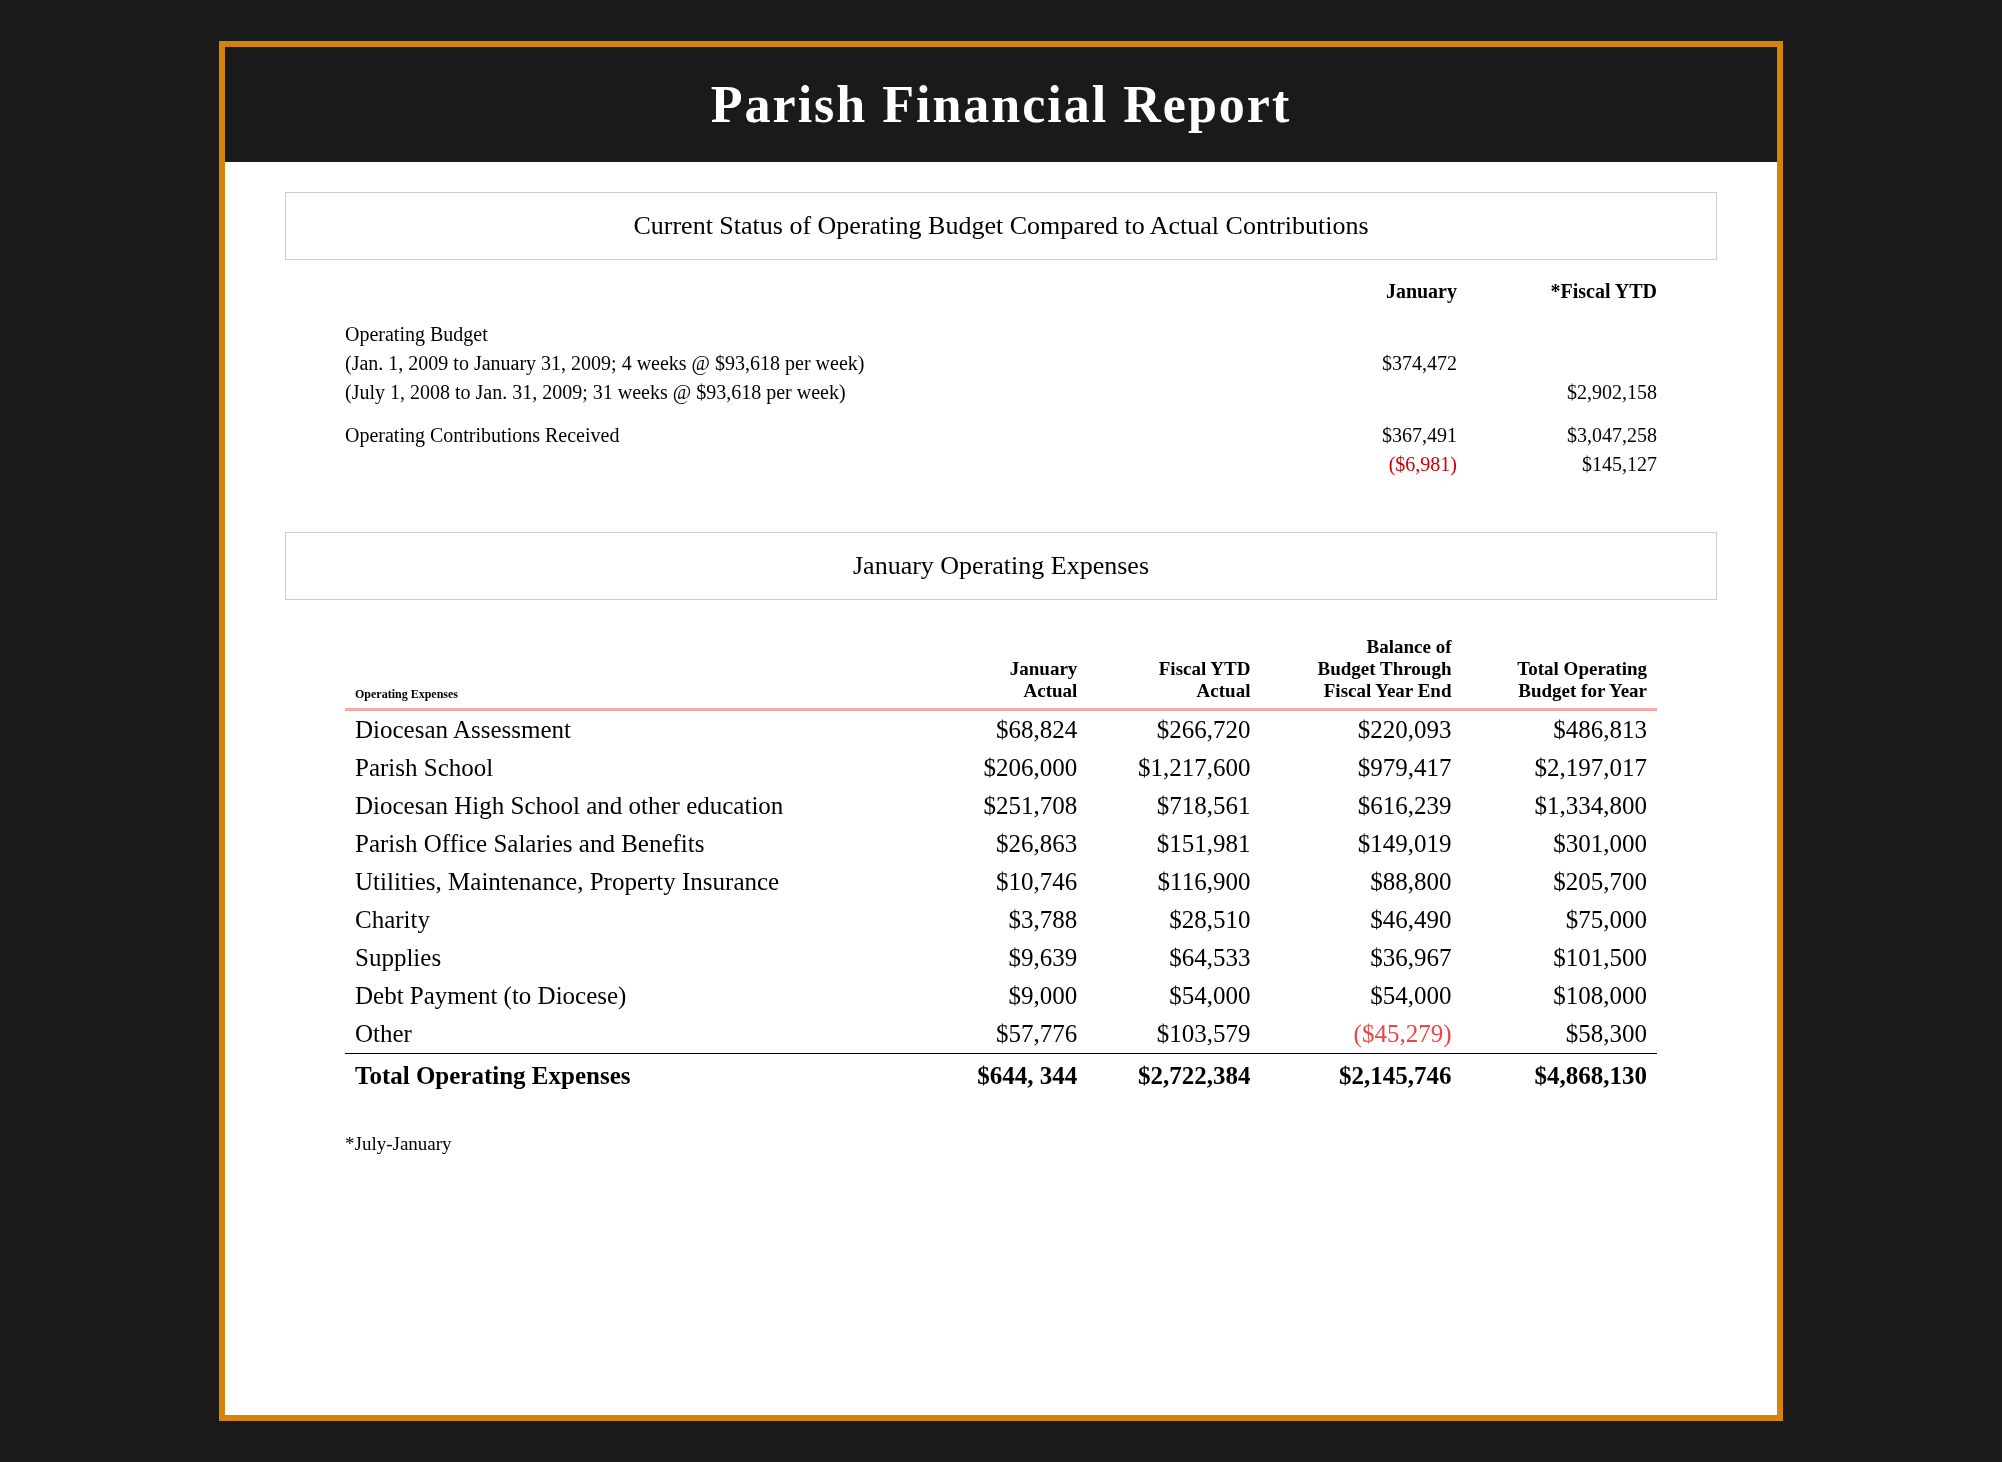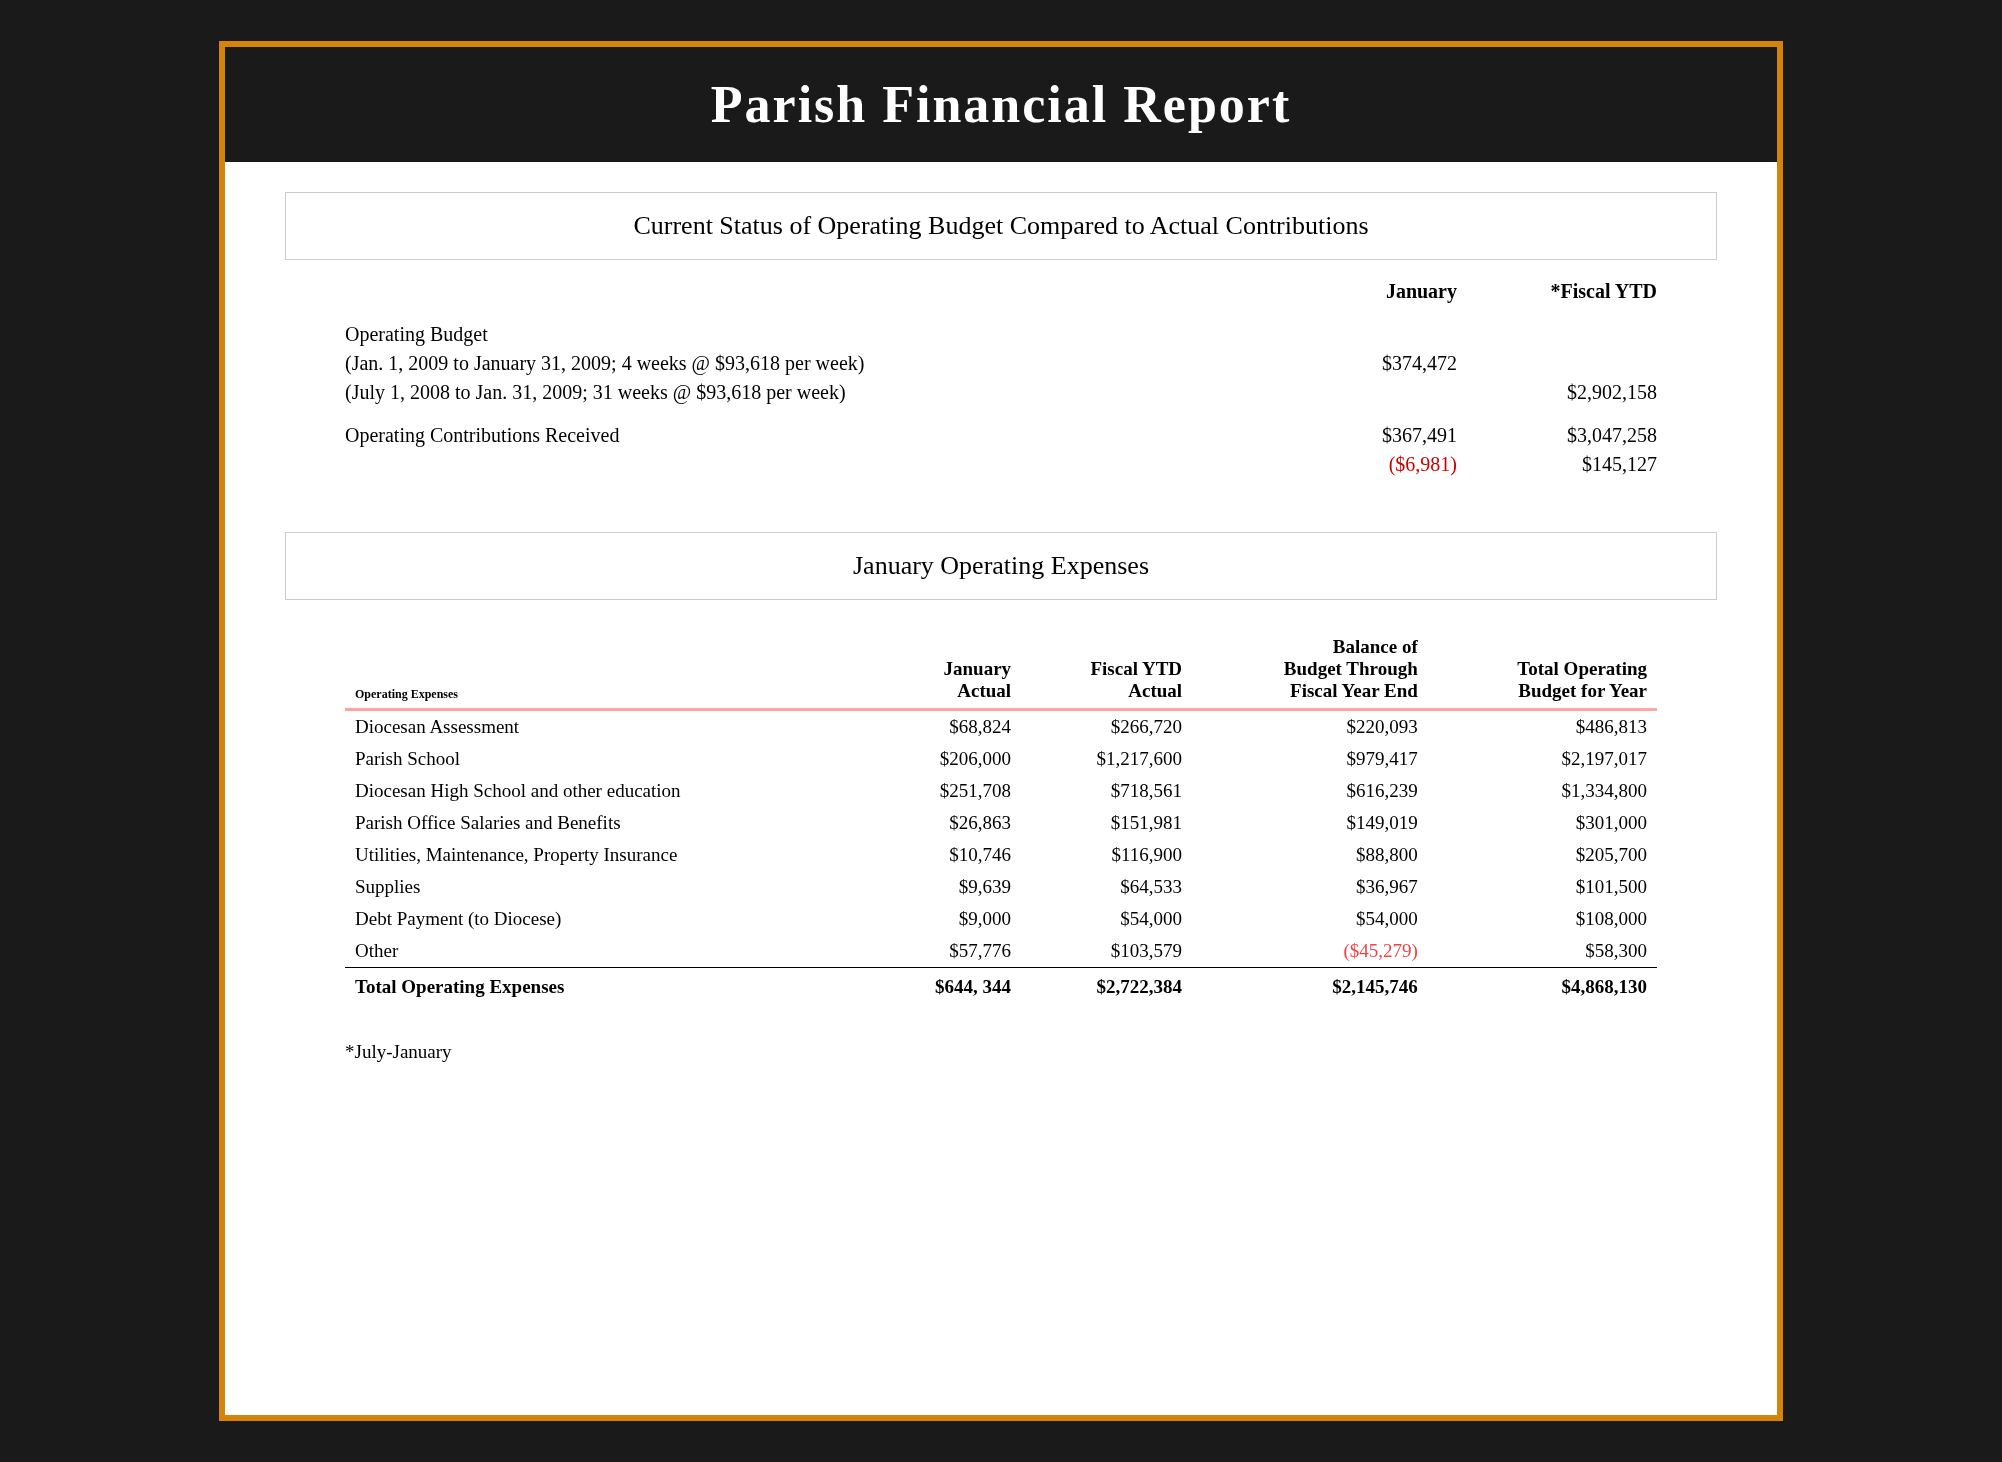--- a/index.html
+++ b/index.html
@@ -104,7 +104,7 @@
       font-size: 12px;
     }
     .expenses-table td {
-      font-size: 19px;
+      font-size: 25px;
       text-align: right;
       padding: 5px 10px;
       vertical-align: top;

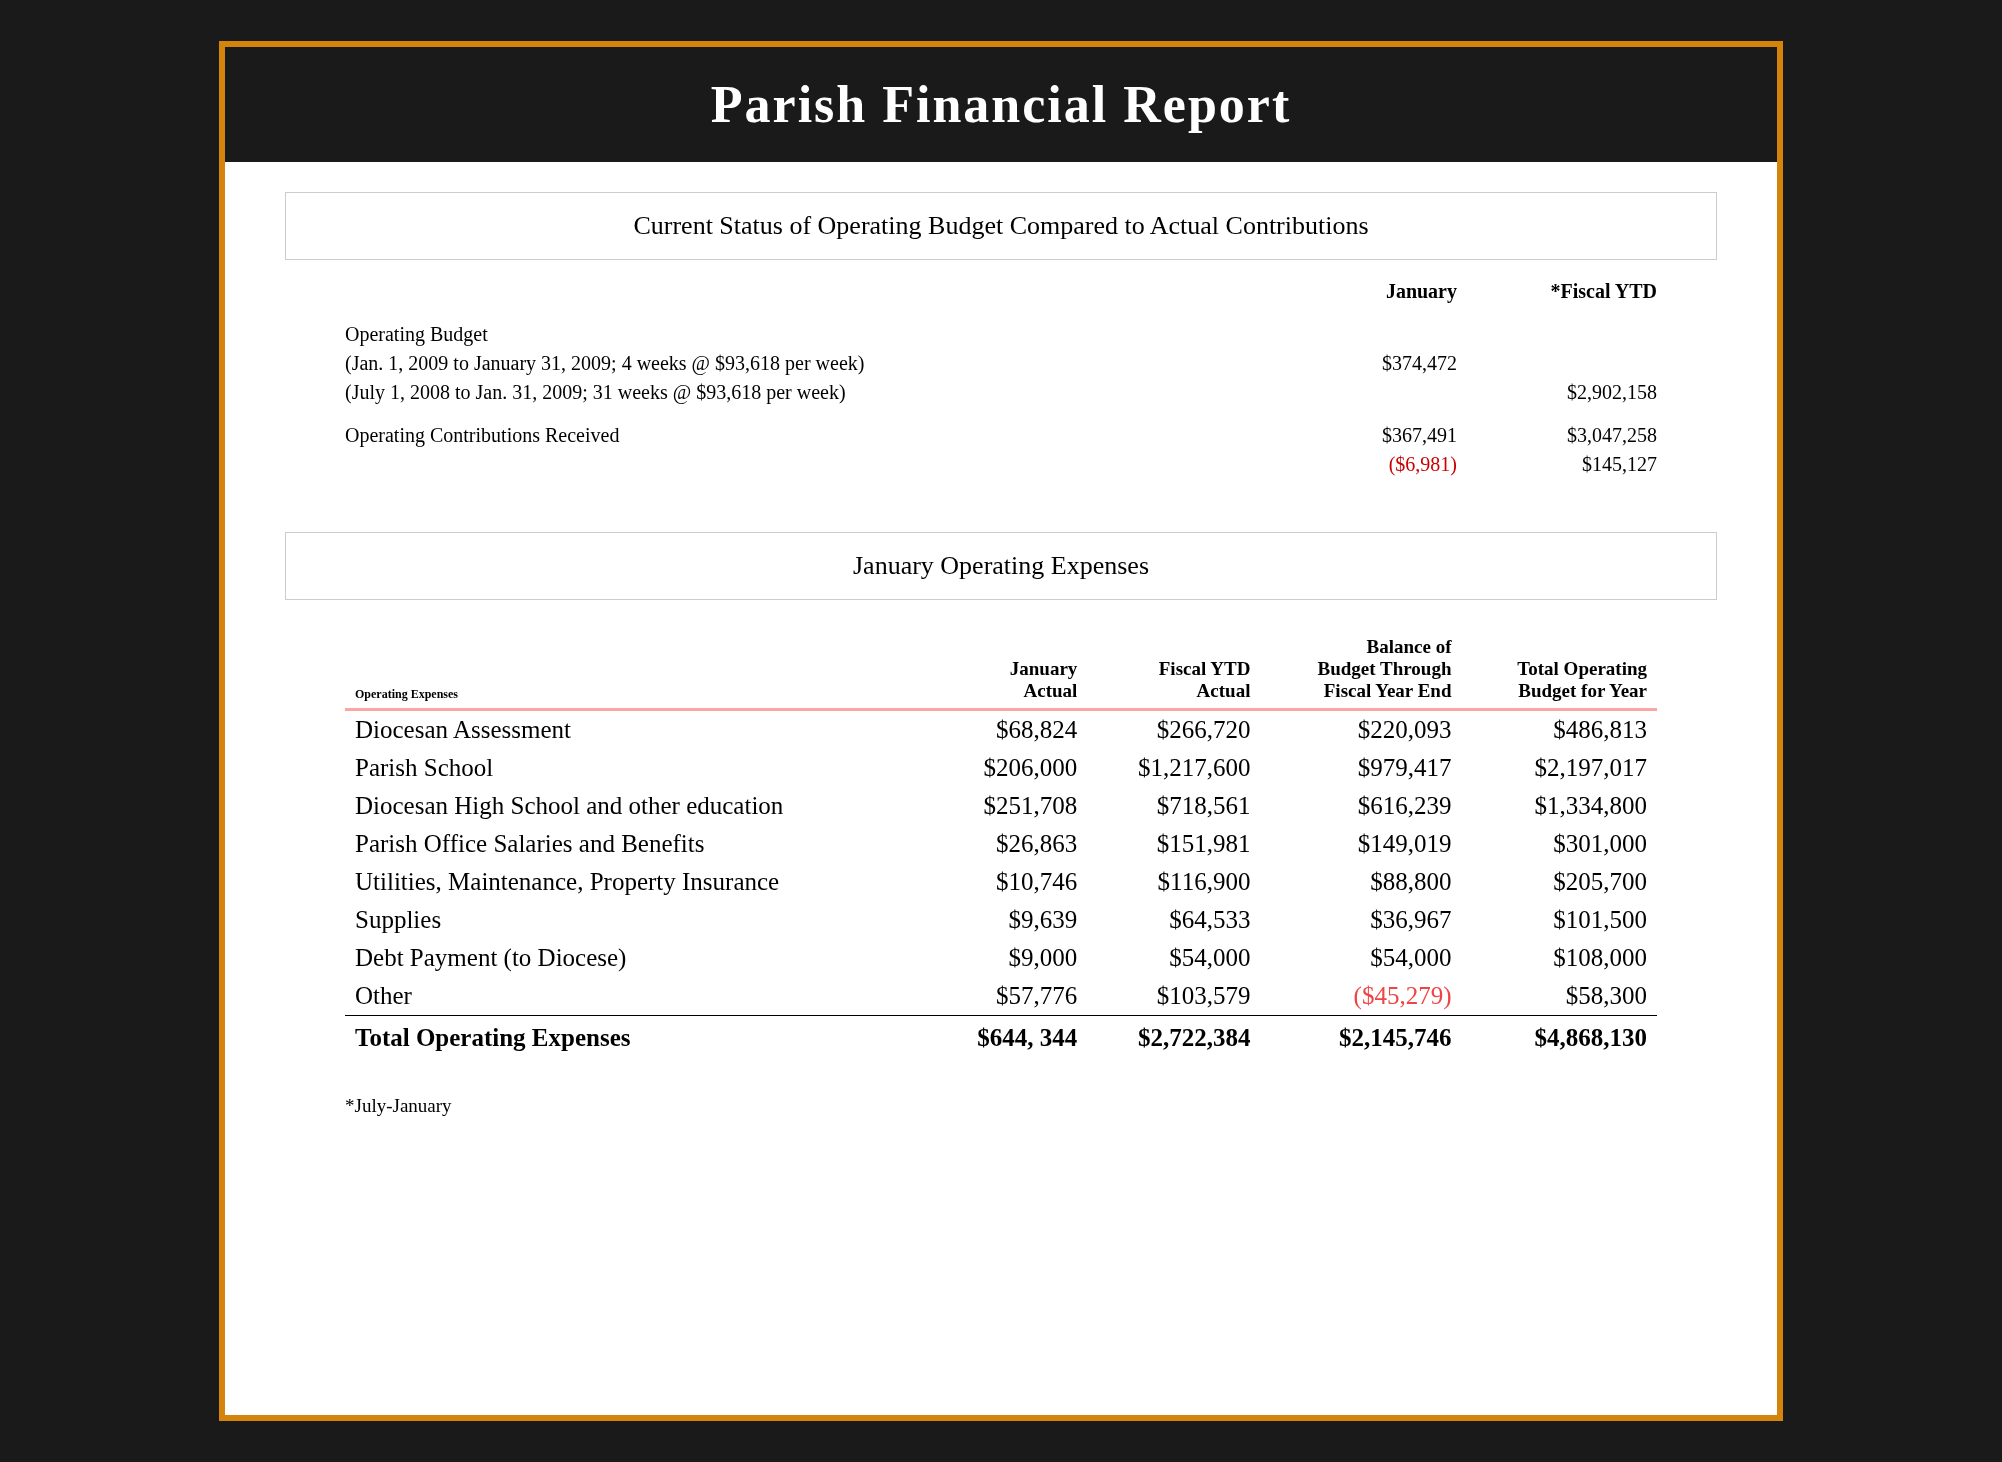--- a/index.html
+++ b/index.html
@@ -253,6 +253,13 @@
               <td>$205,700</td>
             </tr>
             <tr>
+              <td class="label-col">Charity</td>
+              <td>$3,788</td>
+              <td>$28,510</td>
+              <td>$46,490</td>
+              <td>$75,000</td>
+            </tr>
+            <tr>
               <td class="label-col">Supplies</td>
               <td>$9,639</td>
               <td>$64,533</td>

